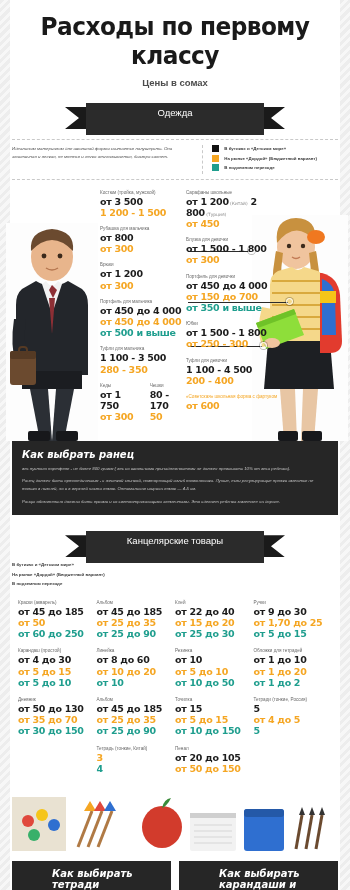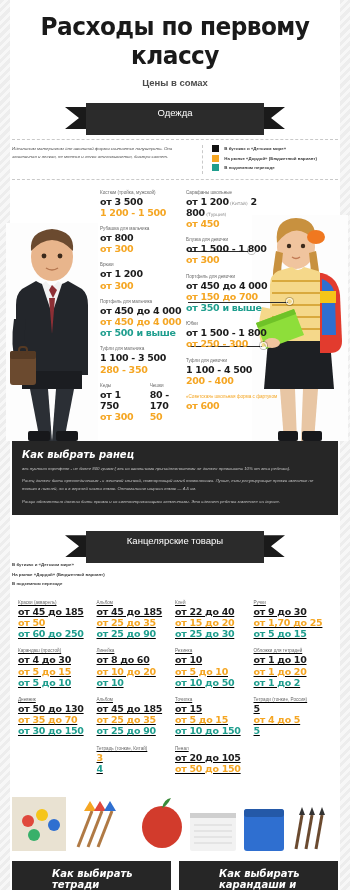--- a/index.html
+++ b/index.html
@@ -105,7 +105,7 @@
   
   .stat-grid { display: flex; margin: 10px 18px 0 18px; }
   .stat-col { flex: 1; }
-  .stat-item { margin-bottom: 9px; text-decoration: underline; }
+  .stat-item { margin-bottom: 9px; }
 
   
   .bottom-boxes { display: flex; gap: 8px; margin: 10px 12px 0 12px; }

